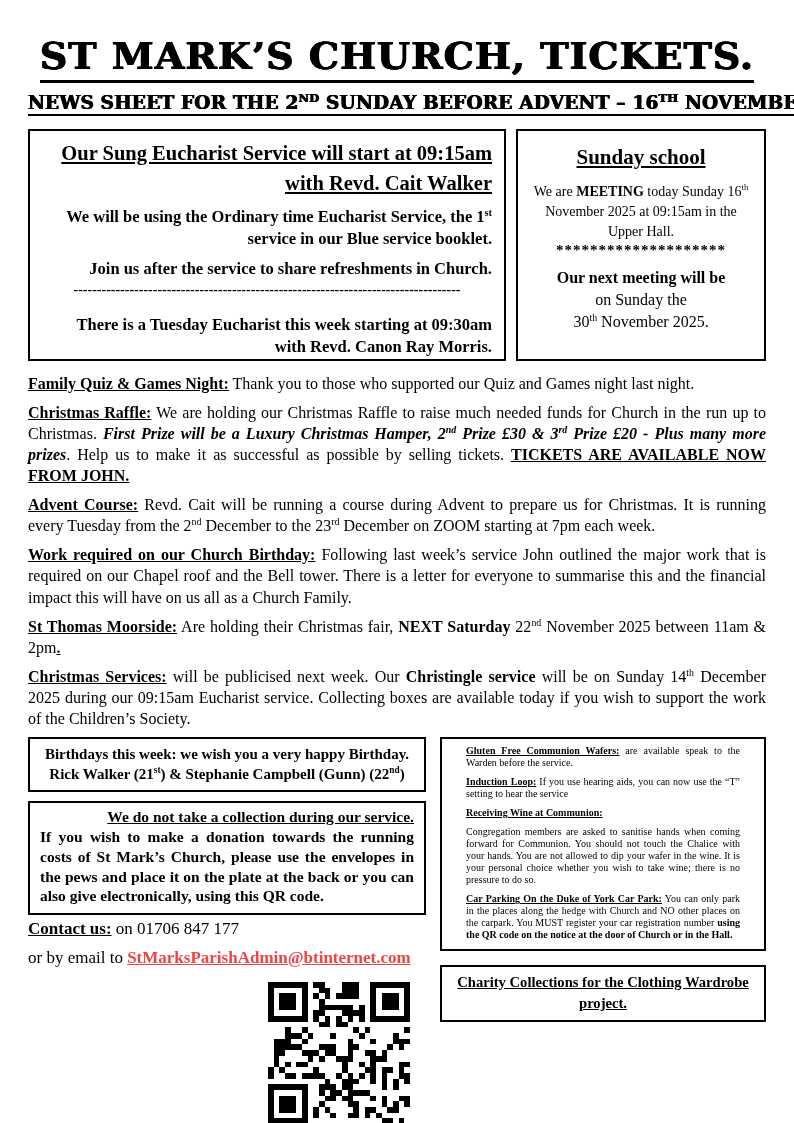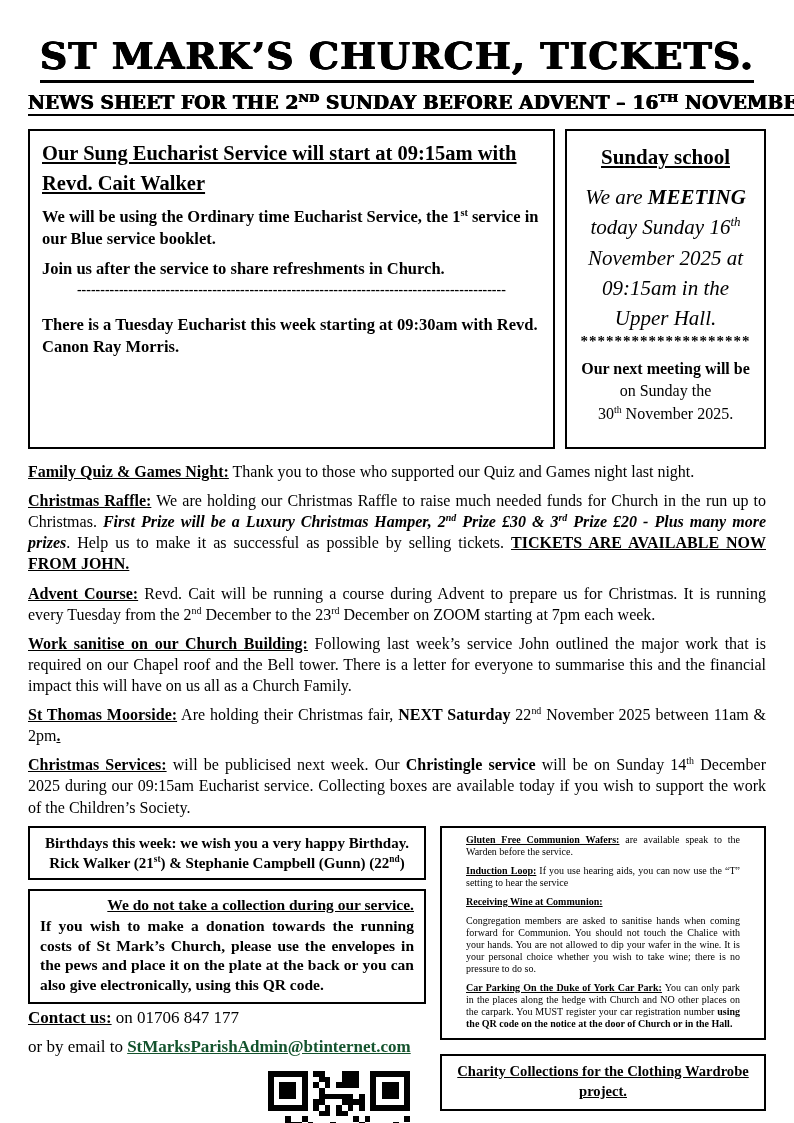--- a/index.html
+++ b/index.html
@@ -27,7 +27,7 @@
   
   .top-row{display:flex;gap:10px;margin-top:13px;}
   .box{border:2px solid #000;box-sizing:border-box;background:#fff;}
-  .service-box{width:527px;padding:7px 12px 0;text-align:left;}
+  .service-box{width:478px;padding:7px 12px 0;text-align:right;}
   .service-head{font-size:20.5px;font-weight:700;line-height:1.5;text-decoration:underline;}
   .service-line{font-size:16.5px;font-weight:700;line-height:1.35;margin-top:7px;}
   .dash-line{width:86%;margin:3px auto 0;overflow:hidden;white-space:nowrap;font-size:14px;font-weight:700;line-height:1;}

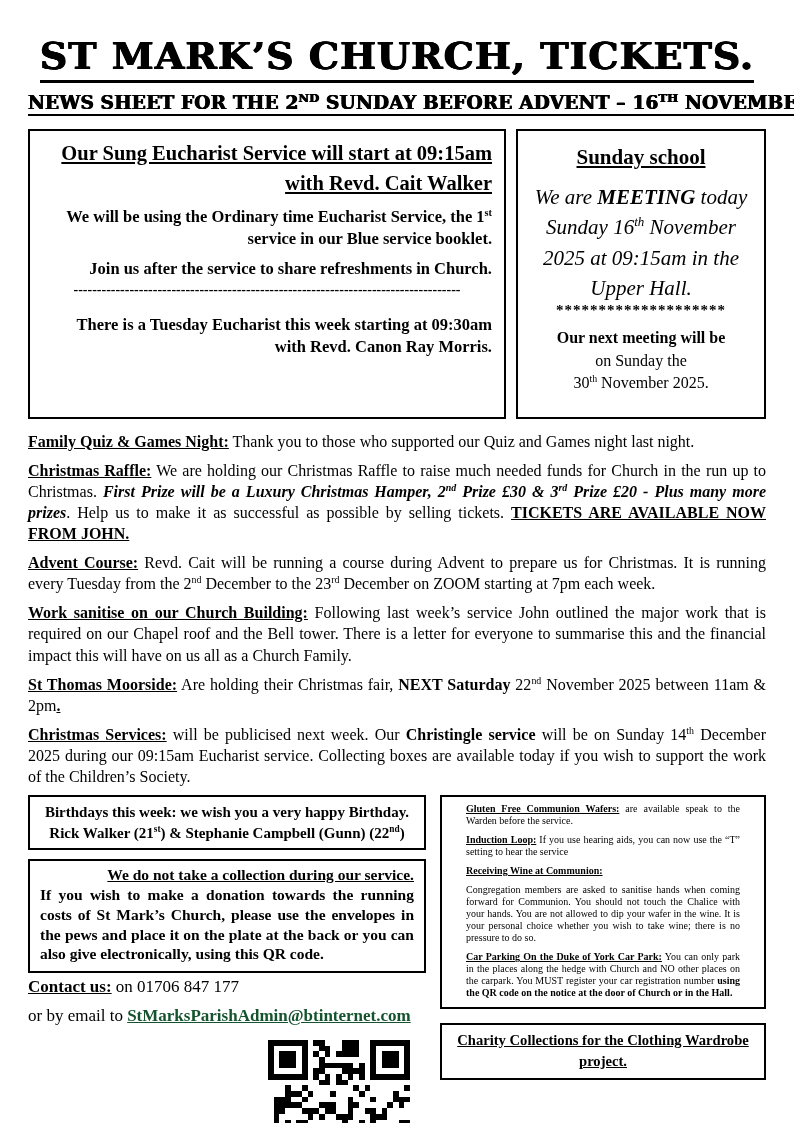--- a/index.html
+++ b/index.html
@@ -33,7 +33,7 @@
   .dash-line{width:86%;margin:3px auto 0;overflow:hidden;white-space:nowrap;font-size:14px;font-weight:700;line-height:1;}
   .sunday-box{flex:1;padding:10px 8px 22px;text-align:center;}
   .sunday-title{font-size:21px;font-weight:700;text-decoration:underline;margin-top:4px;}
-  .sunday-p{font-size:21px;line-height:1.45;margin-top:12px;font-style:italic;}
+  .sunday-p{font-size:14px;line-height:1.45;margin-top:12px;}
   .stars{font-size:15px;font-weight:700;line-height:1;letter-spacing:1px;}
   .sunday-p2{font-size:16px;line-height:1.4;margin-top:9px;}
   

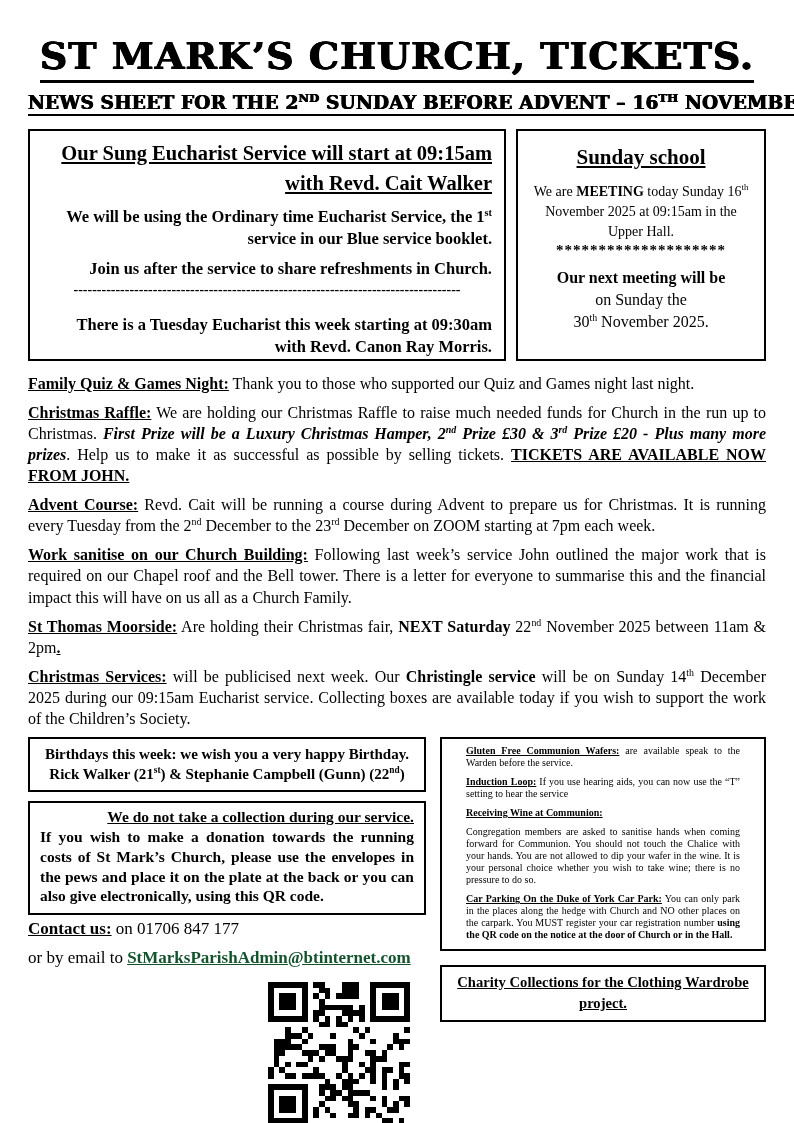--- a/index.html
+++ b/index.html
@@ -98,7 +98,7 @@
     <p class="para"><span class="b u">Family Quiz &amp; Games Night:</span><span>  Thank you to those who supported our Quiz and Games night last night.</span></p>
     <p class="para"><span class="b u">Christmas Raffle:</span><span>  We are holding our Christmas Raffle to raise much needed funds for Church in the run up to Christmas.  </span><span class="b i">First Prize will be a Luxury Christmas Hamper, 2</span><sup class="b i">nd</sup><span class="b i"> Prize £30 &amp; 3</span><sup class="b i">rd</sup><span class="b i"> Prize £20 - Plus many more prizes</span><span>.  Help us to make it as successful as possible by selling tickets.  </span><span class="b u">TICKETS ARE AVAILABLE NOW FROM JOHN.</span></p>
     <p class="para"><span class="b u">Advent Course:</span><span> Revd. Cait will be running a course during Advent to prepare us for Christmas.  It is running every Tuesday from the 2</span><sup>nd</sup><span> December to the 23</span><sup>rd</sup><span> December on ZOOM starting at 7pm each week.</span></p>
-    <p class="para"><span class="b u">Work sanitise on our Church Building:</span><span> Following last week’s service John outlined the major work that is required on our Chapel roof and the Bell tower.  There is a letter for everyone to summarise this and the financial impact this will have on us all as a Church Family.</span></p>
+    <p class="para"><span class="b u">Work required on our Church Birthday:</span><span> Following last week’s service John outlined the major work that is required on our Chapel roof and the Bell tower.  There is a letter for everyone to summarise this and the financial impact this will have on us all as a Church Family.</span></p>
     <p class="para"><span class="b u">St Thomas Moorside:</span><span>  Are holding their Christmas fair, </span><span class="b">NEXT Saturday</span><span> 22</span><sup>nd</sup><span> November 2025 between 11am &amp; 2pm</span><span class="b u">.</span></p>
     <p class="para"><span class="b u">Christmas Services:</span><span> will be publicised next week.  Our </span><span class="b">Christingle service</span><span> will be on Sunday 14</span><sup>th</sup><span> December 2025 during our 09:15am Eucharist service.  Collecting boxes are available today if you wish to support the work of the Children’s Society.</span></p>
   </div>

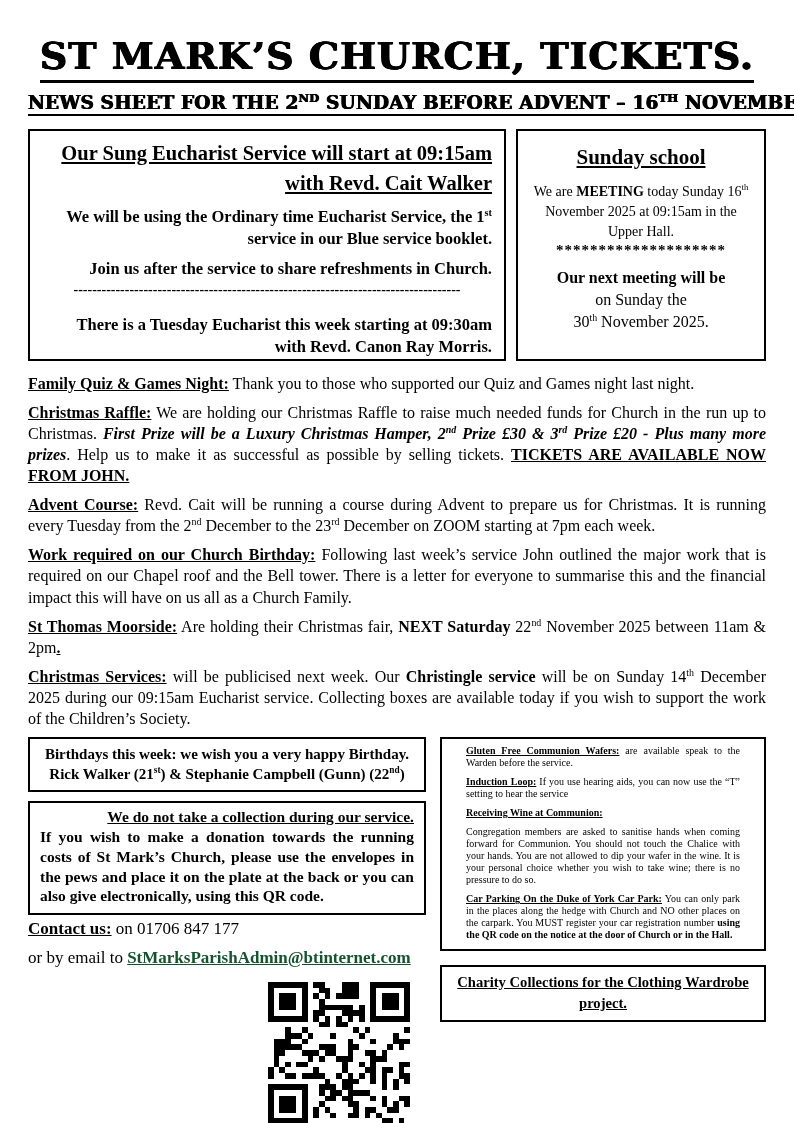--- a/index.html
+++ b/index.html
@@ -57,7 +57,7 @@
   .b{font-weight:700;}
   .i{font-style:italic;}
   .u{text-decoration:underline;}
-  .link{color:#14532d;}
+  .link{color:#ef4444;}
   sup{font-size:62%;line-height:0;vertical-align:super;}
 </style>
 </head>

